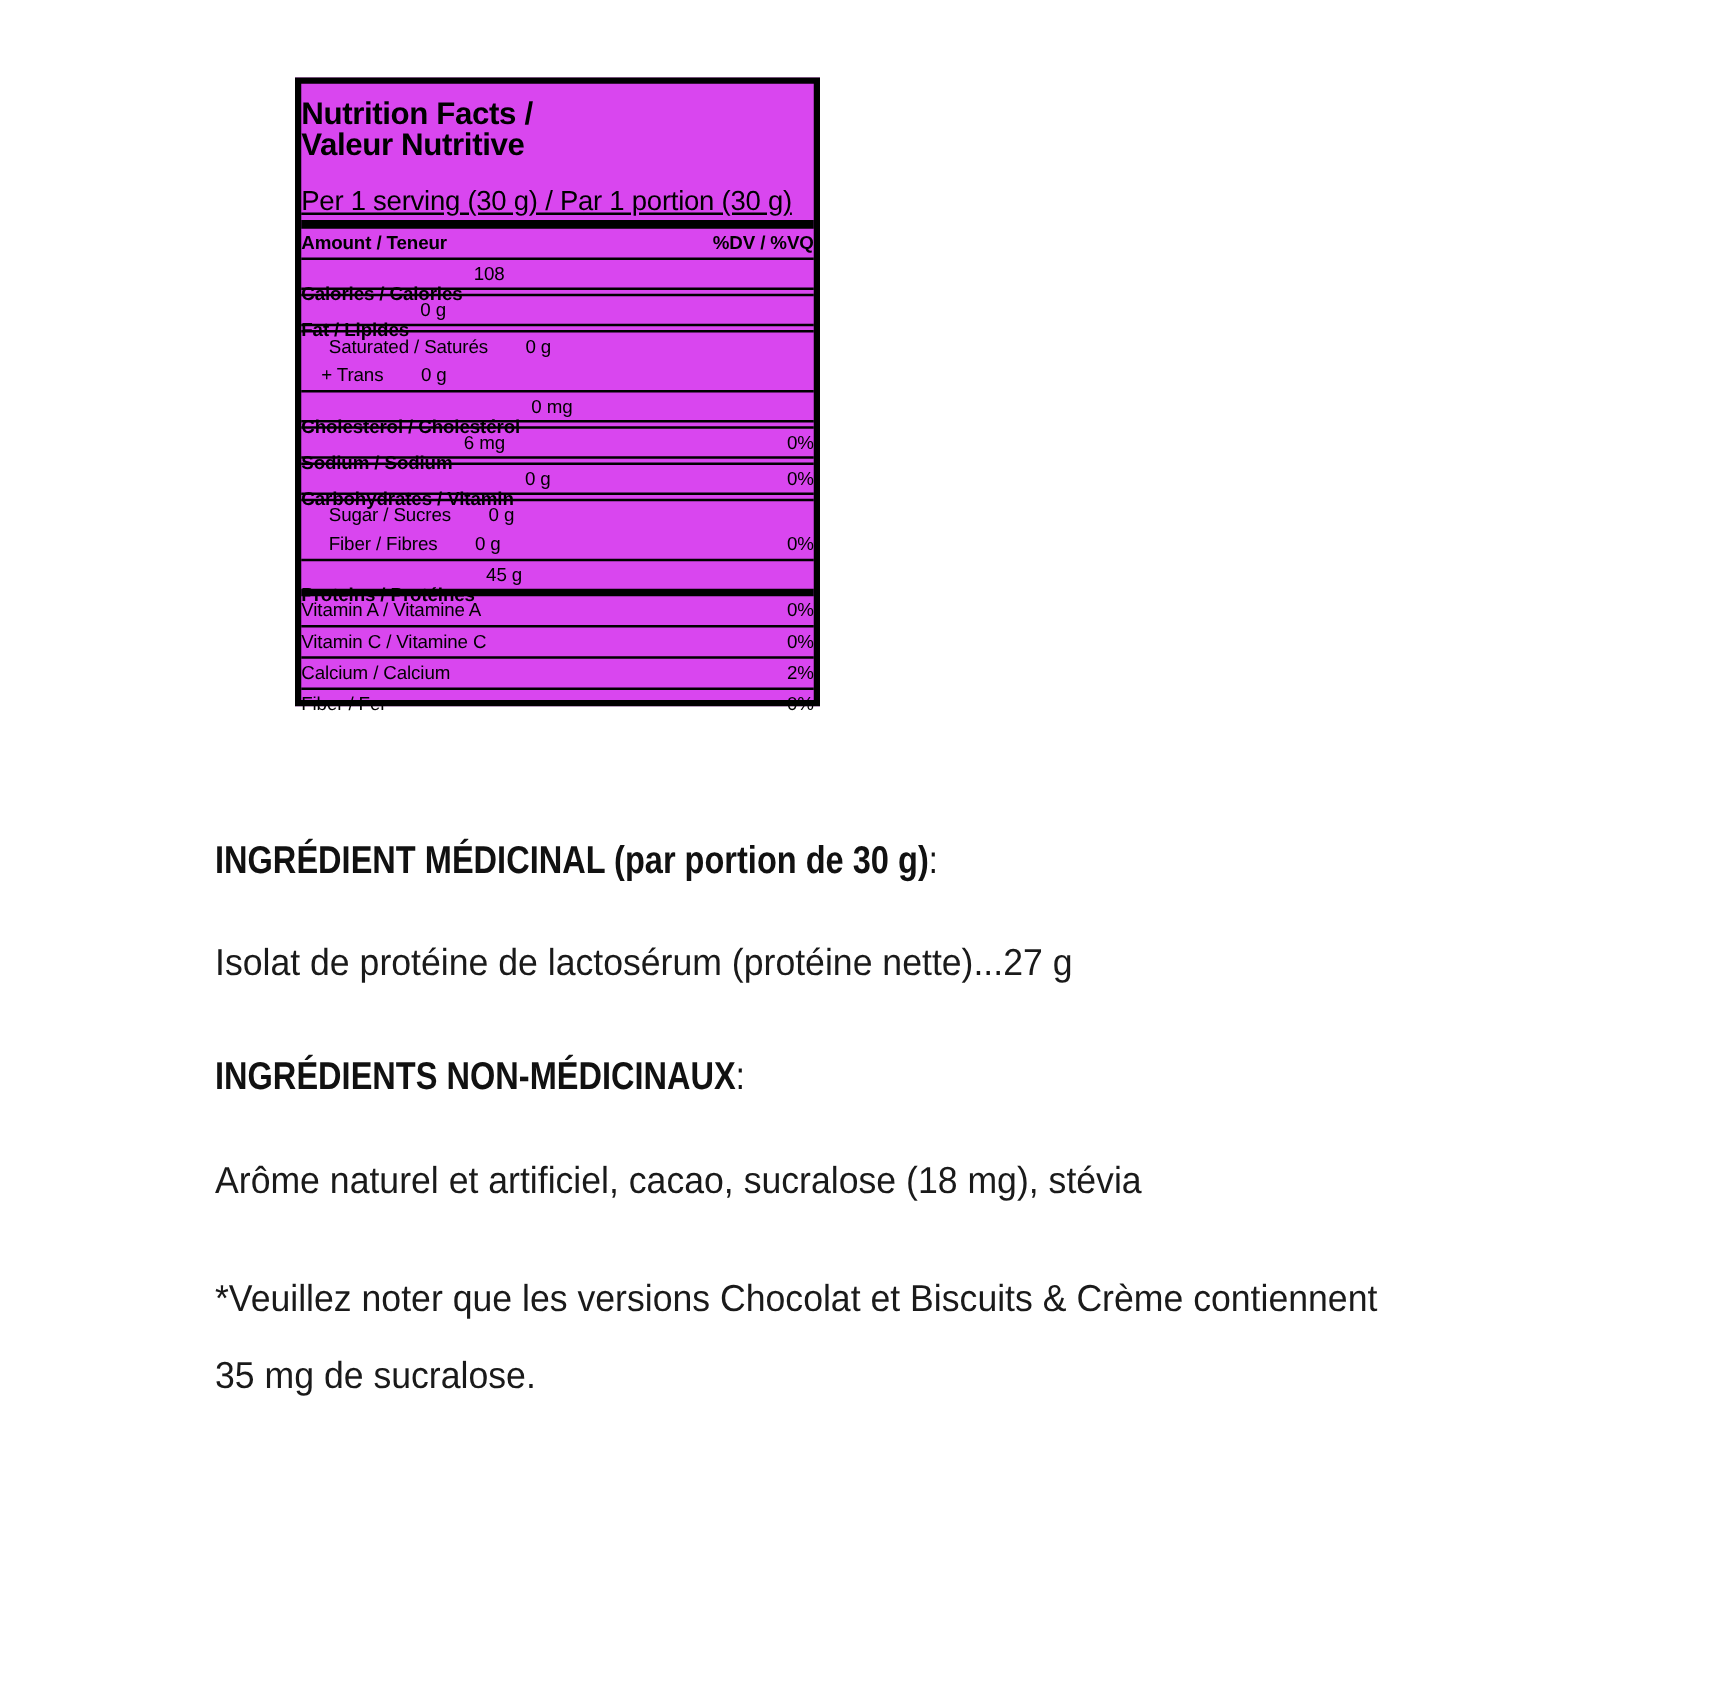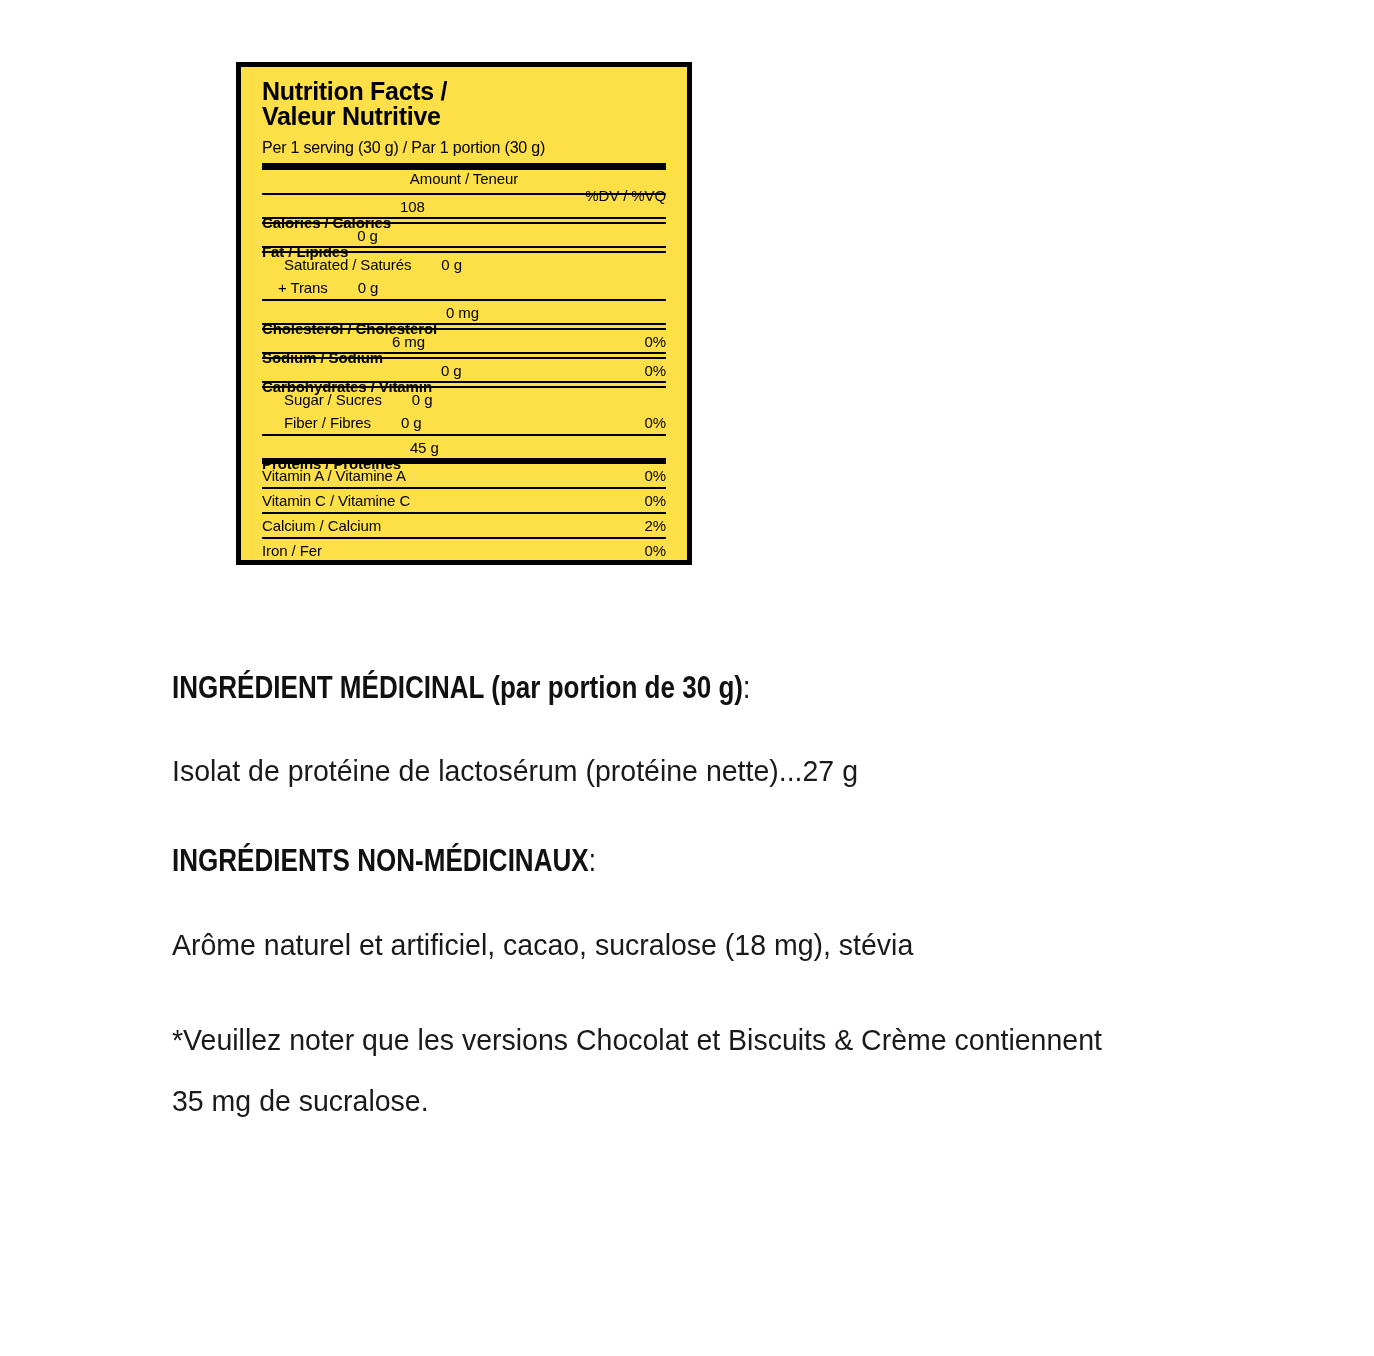--- a/index.html
+++ b/index.html
@@ -16,11 +16,11 @@
   .label-box {
     position: absolute;
     left: 236px; top: 62px;
-    width: 456px; height: 503px;
+    width: 420px; height: 503px;
     border: 5px solid #000;
     box-sizing: border-box;
-    padding: 0 21px;
-    background: #fde047;
+    padding: 0 0;
+    background: #d946ef;
   }
   .nft-title {
     font-weight: bold;

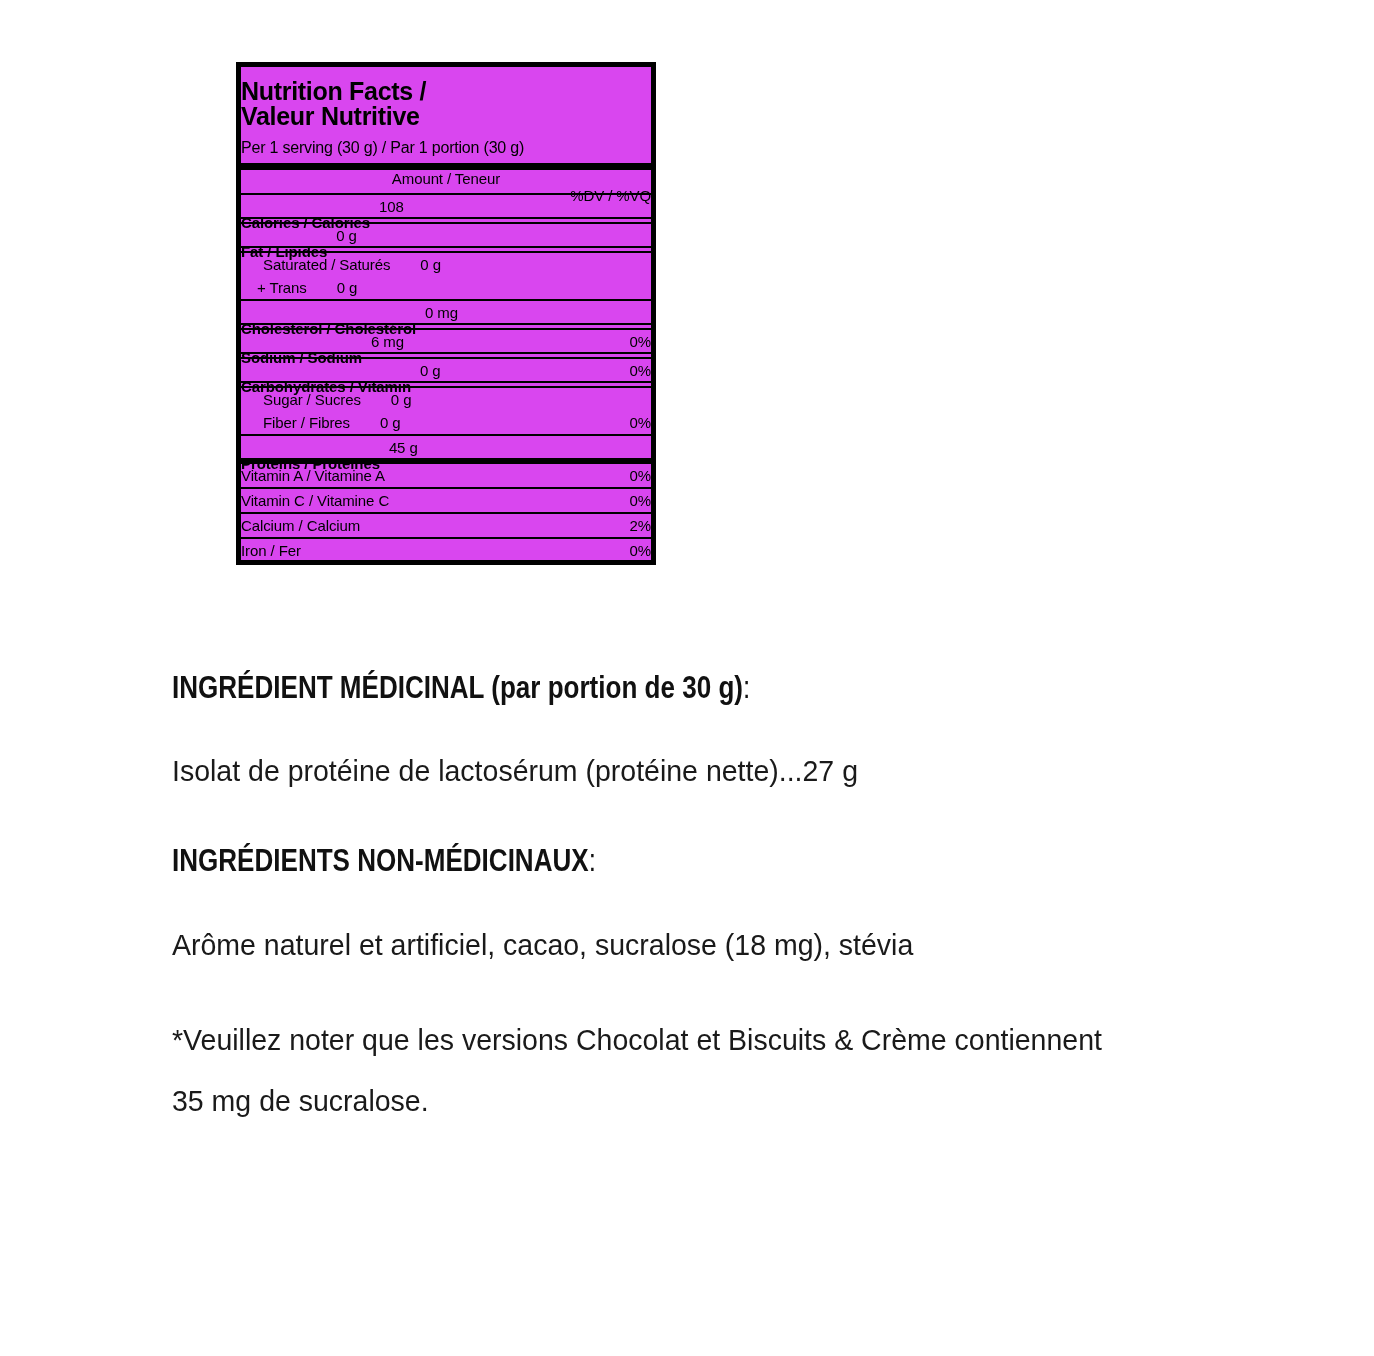--- a/index.html
+++ b/index.html
@@ -30,10 +30,11 @@
     margin-top: 12px;
   }
   .nft-serving {
-    font-size: 16px;
+    font-size: 22px;
     line-height: 21px;
-    margin-top: 8px;
+    margin-top: 21px;
     letter-spacing: -0.2px;
+    text-decoration: underline;
   }
   .sep-bar   { height: 7px; background: #000; margin-top: 5px; }
   .sep-thin  { height: 2px; background: #000; }

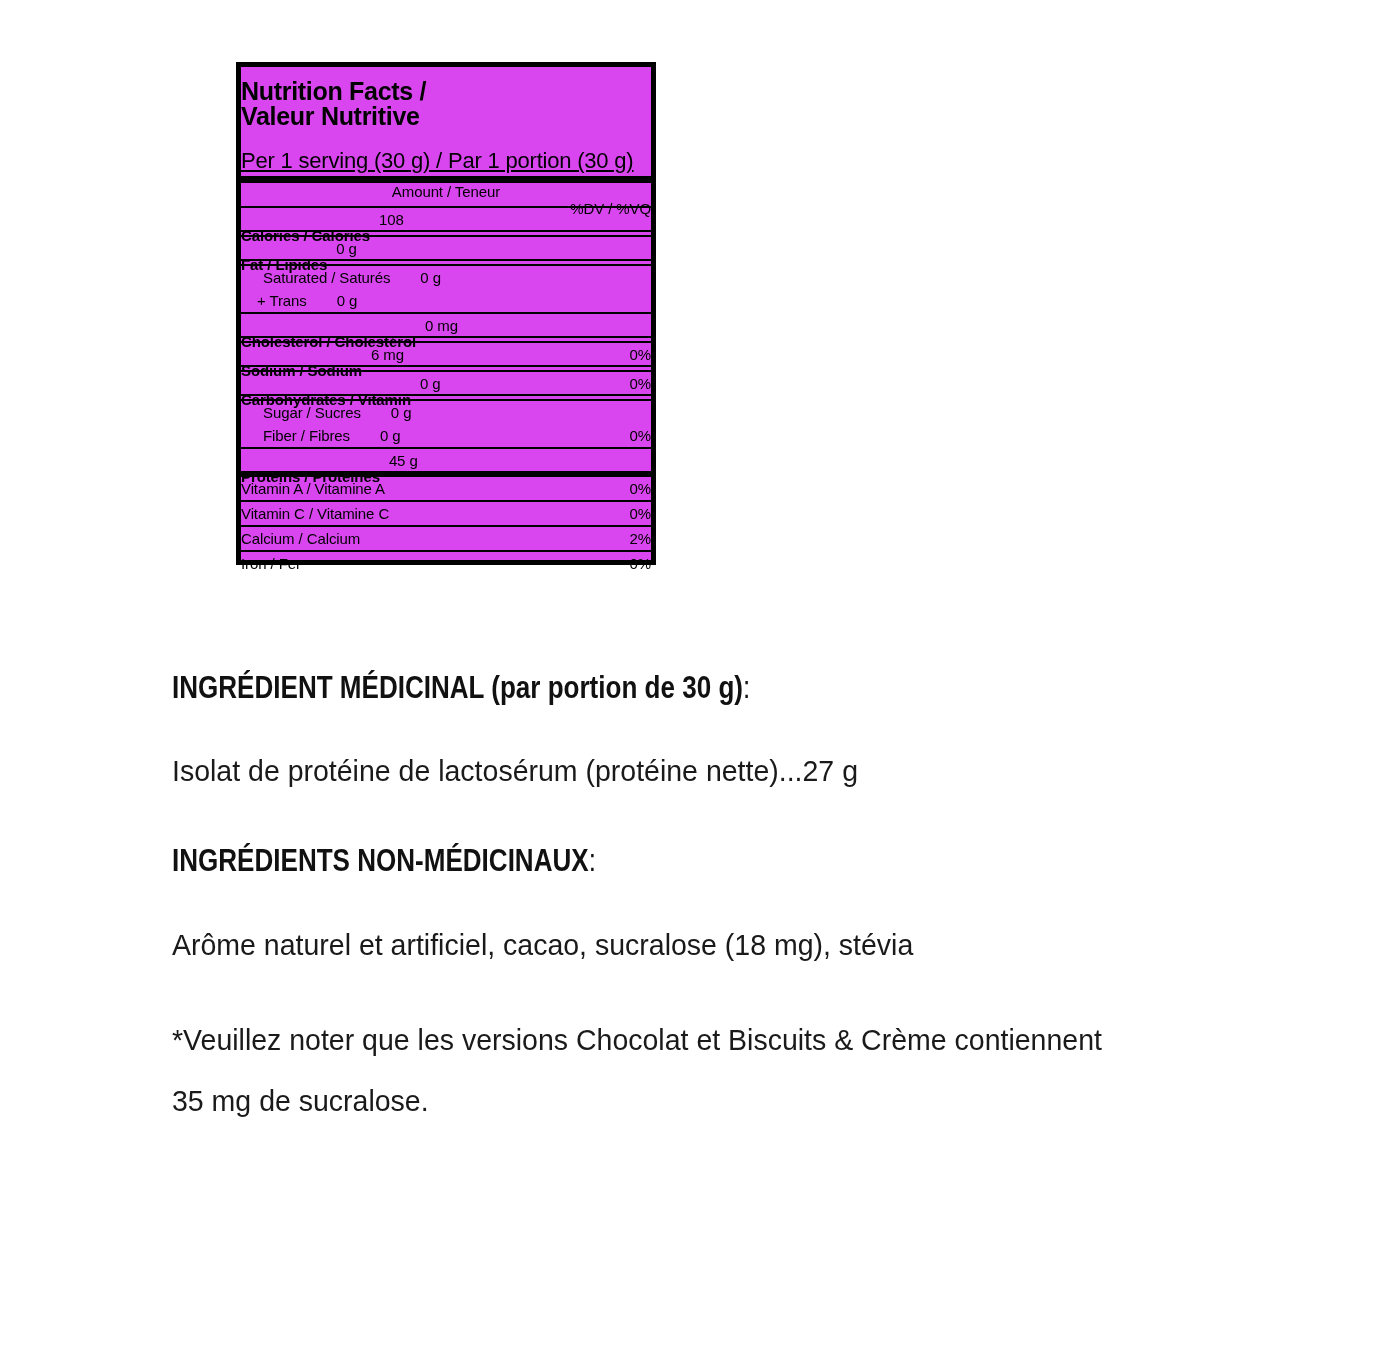--- a/index.html
+++ b/index.html
@@ -49,7 +49,7 @@
     letter-spacing: -0.1px;
     white-space: nowrap;
   }
-  .nrow.hdr { height: 23px; font-weight: normal; flex-direction: column; }
+  .nrow.hdr { height: 23px; font-weight: bold; }
   .nrow.sub { height: 23px; gap: 21px; }
   .nrow.b .nname { font-weight: bold; margin-top: 33px; }
   .nval { margin-left: 9px; }

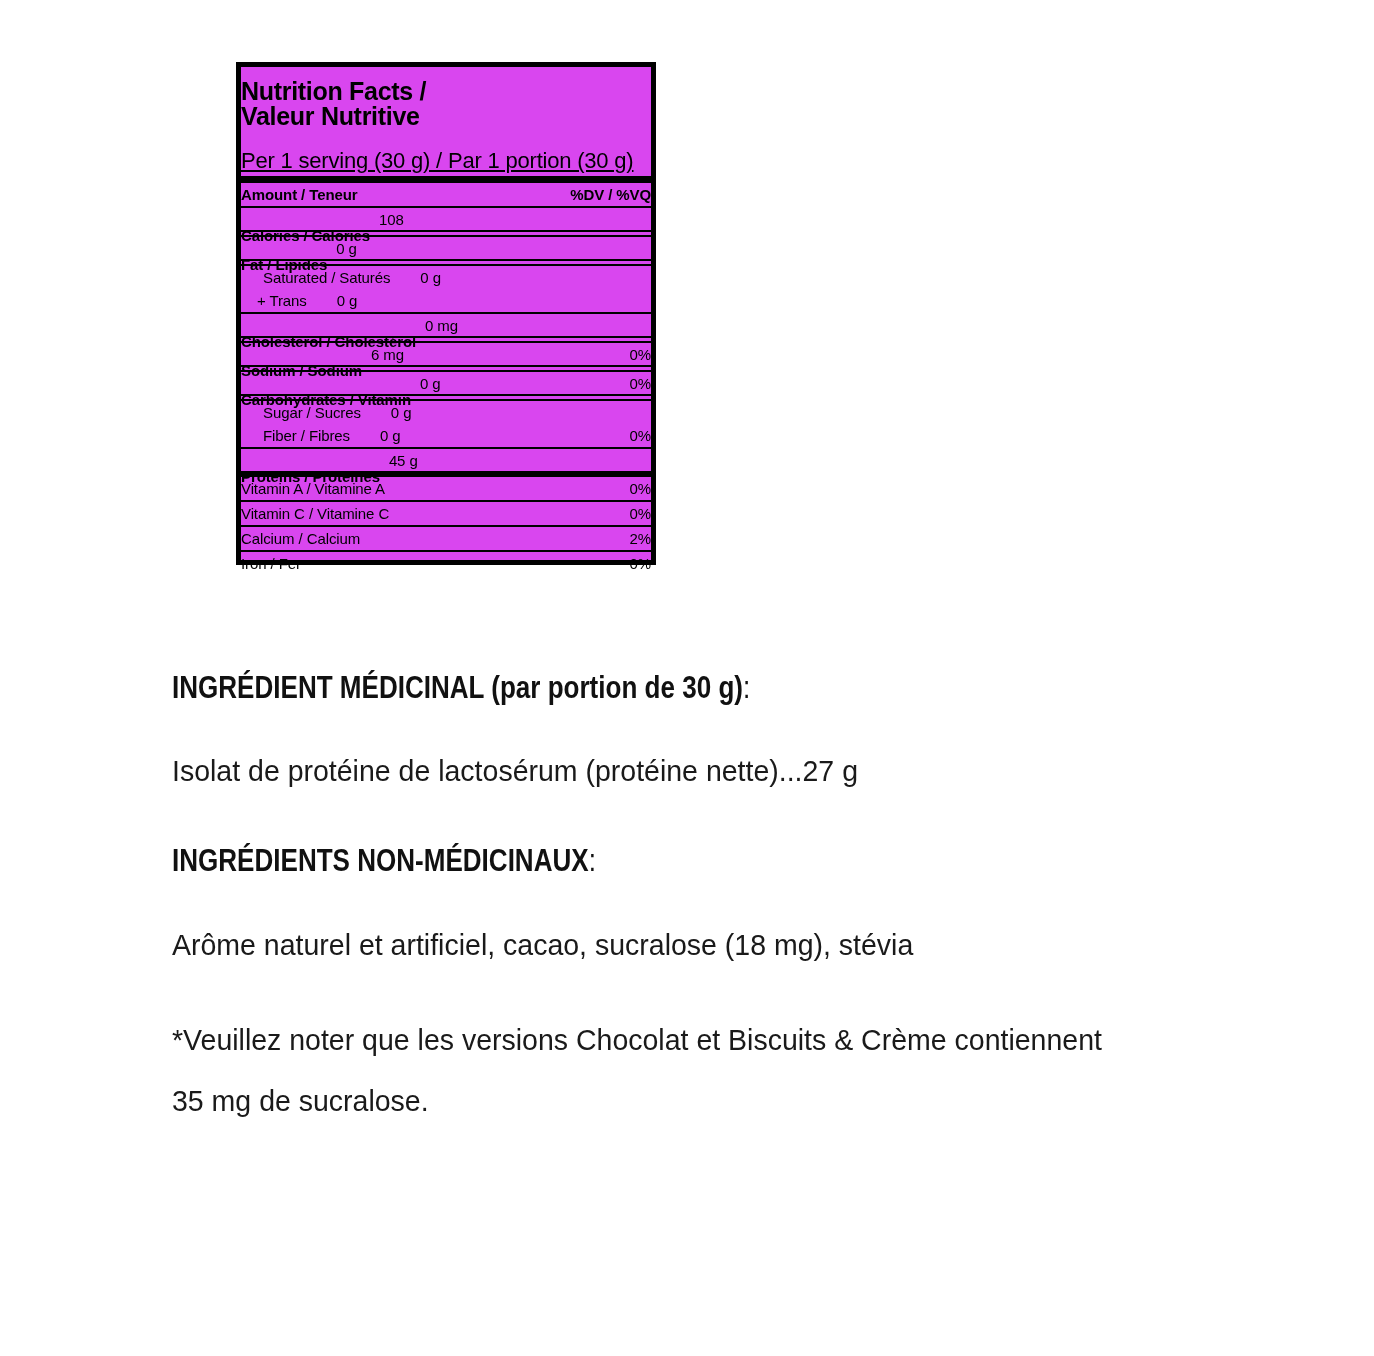--- a/index.html
+++ b/index.html
@@ -187,7 +187,7 @@
   <div class="sep-thin"></div>
 
   <div class="nrow sub">
-    <span class="nname">Iron / Fer</span>
+    <span class="nname">Fiber / Fer</span>
     <span class="nval"></span>
     <span class="ndv">0%</span>
   </div>

